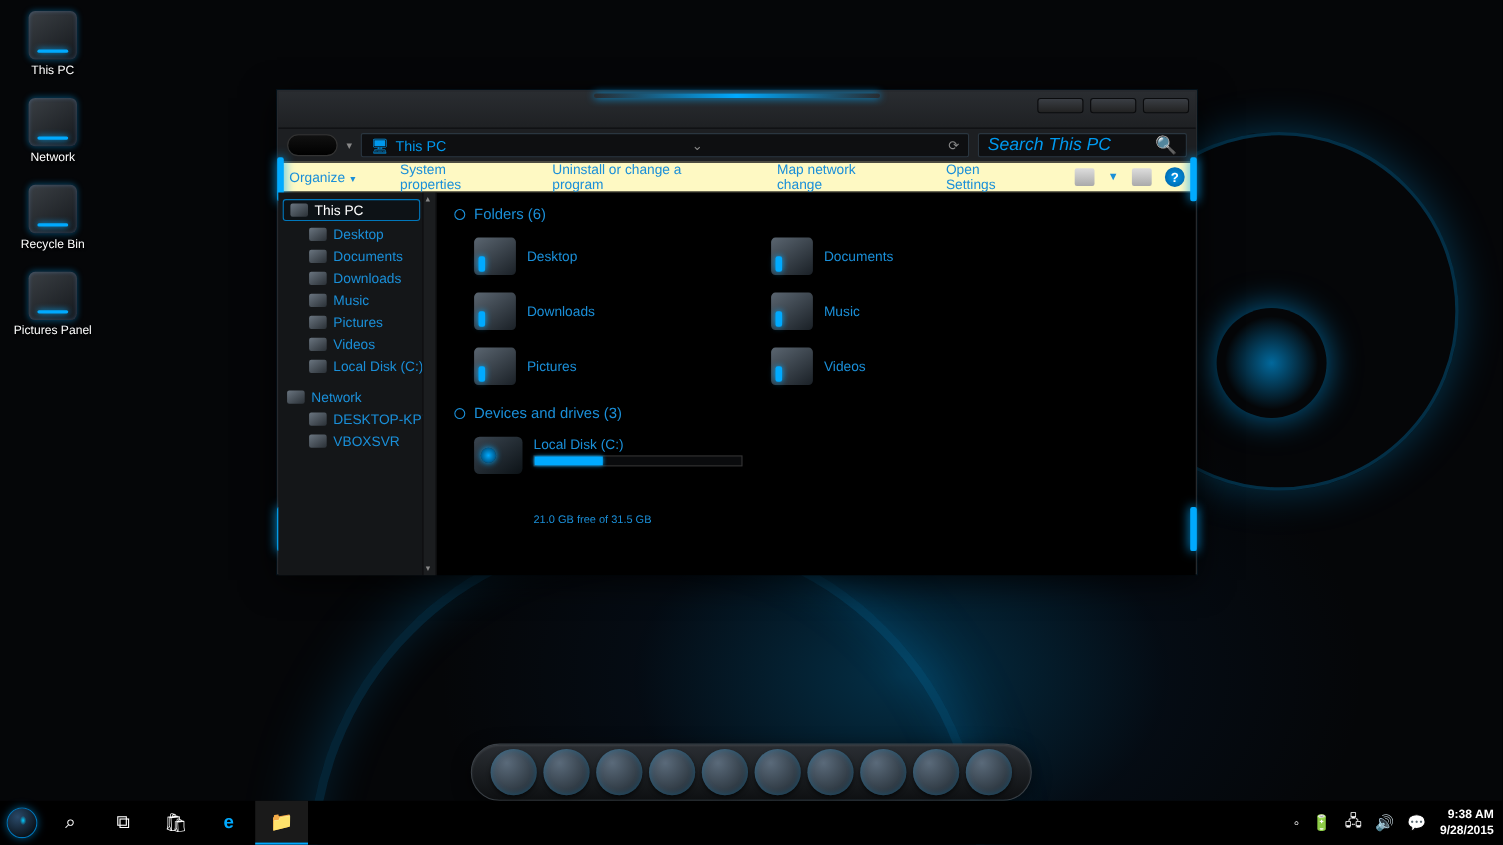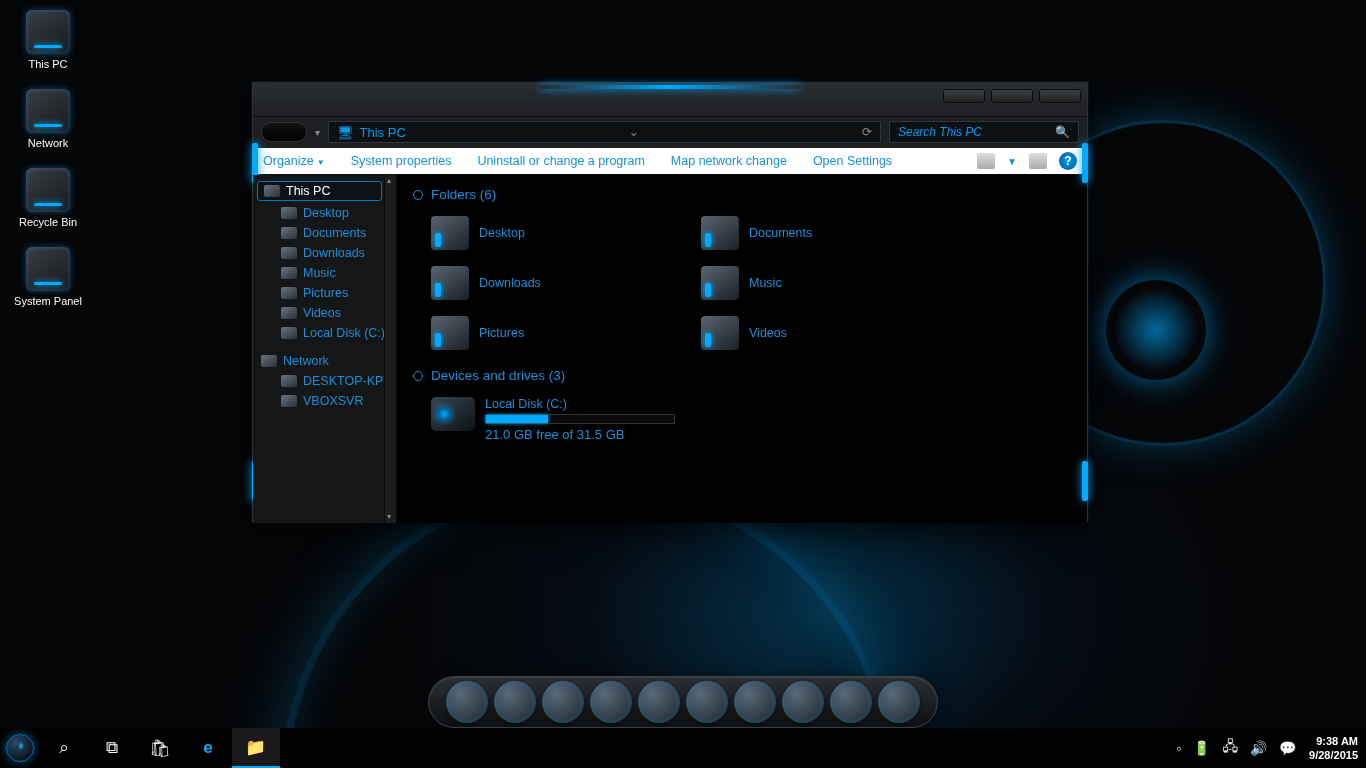--- a/index.html
+++ b/index.html
@@ -32,7 +32,7 @@
 .chev{color:#888;font-size:10px;}
 .address-bar{flex:1;height:22px;background:#0e0f11;border:1px solid #2a3640;border-radius:2px;display:flex;align-items:center;padding:0 8px;gap:6px;color:#0099ee;font-size:13px;}
 .address-bar .refresh{margin-left:auto;color:#888;font-size:12px;}
-.search-bar{width:190px;height:22px;background:#0e0f11;border:1px solid #2a3640;border-radius:2px;display:flex;align-items:center;padding:0 8px;color:#0099ee;font-size:12px;font-style:italic;}
+.search-bar{width:190px;height:22px;background:#0e0f11;border:1px solid #2a3640;border-radius:2px;display:flex;align-items:center;padding:0 8px;color:#0099ee;font-size:16px;font-style:italic;}
 .search-bar .mag{margin-left:auto;font-style:normal;}
 
 .toolbar{height:28px;background:#ffffff;border-top:1px solid #222;border-bottom:1px solid #0a0b0c;display:flex;align-items:center;padding:0 10px;gap:26px;color:#1a8fd8;font-size:12.5px;}

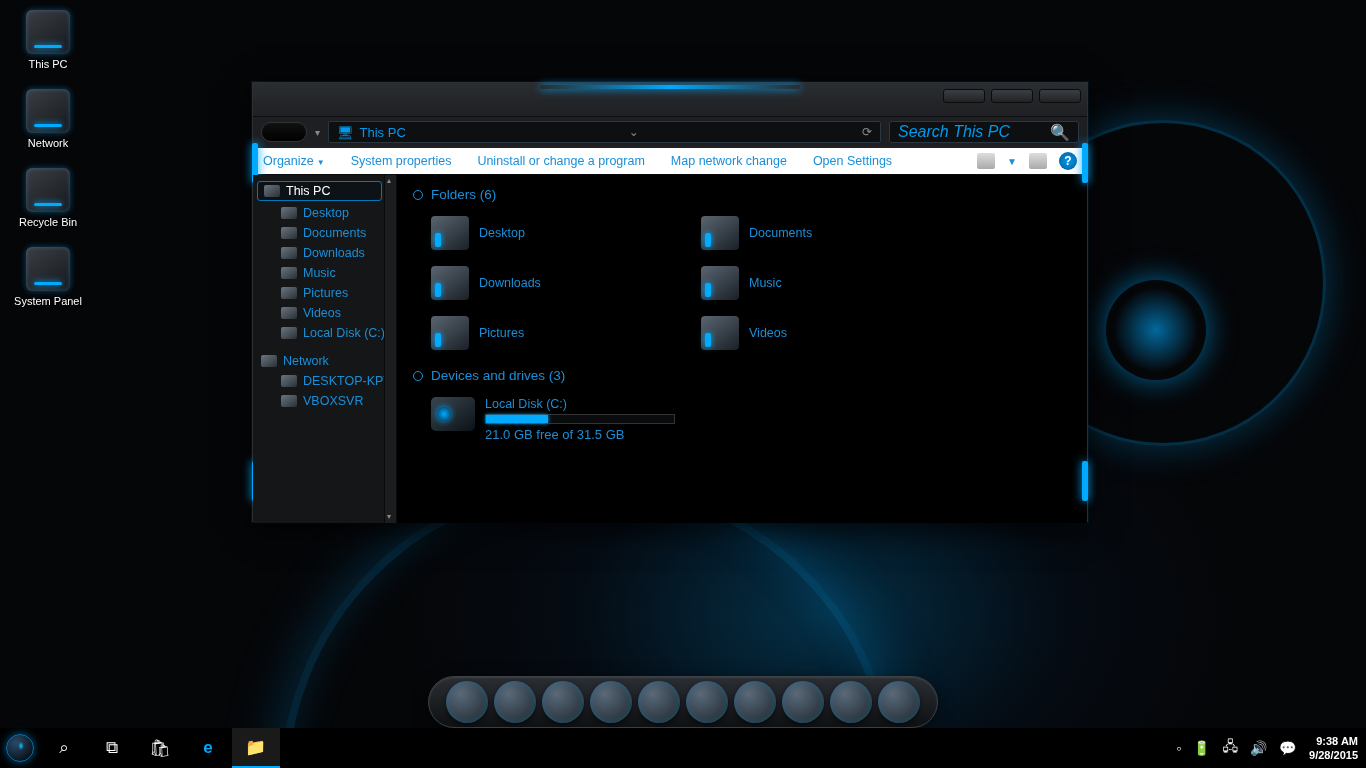--- a/index.html
+++ b/index.html
@@ -35,7 +35,7 @@
 .search-bar{width:190px;height:22px;background:#0e0f11;border:1px solid #2a3640;border-radius:2px;display:flex;align-items:center;padding:0 8px;color:#0099ee;font-size:16px;font-style:italic;}
 .search-bar .mag{margin-left:auto;font-style:normal;}
 
-.toolbar{height:28px;background:#ffffff;border-top:1px solid #222;border-bottom:1px solid #0a0b0c;display:flex;align-items:center;padding:0 10px;gap:26px;color:#1a8fd8;font-size:12.5px;}
+.toolbar{height:28px;background:#fef9c3;border-top:1px solid #222;border-bottom:1px solid #0a0b0c;display:flex;align-items:center;padding:0 10px;gap:39px;color:#1a8fd8;font-size:12.5px;}
 .toolbar .item{cursor:pointer;}
 .toolbar .tri{font-size:8px;margin-left:3px;}
 .toolbar-right{margin-left:auto;display:flex;align-items:center;gap:12px;}

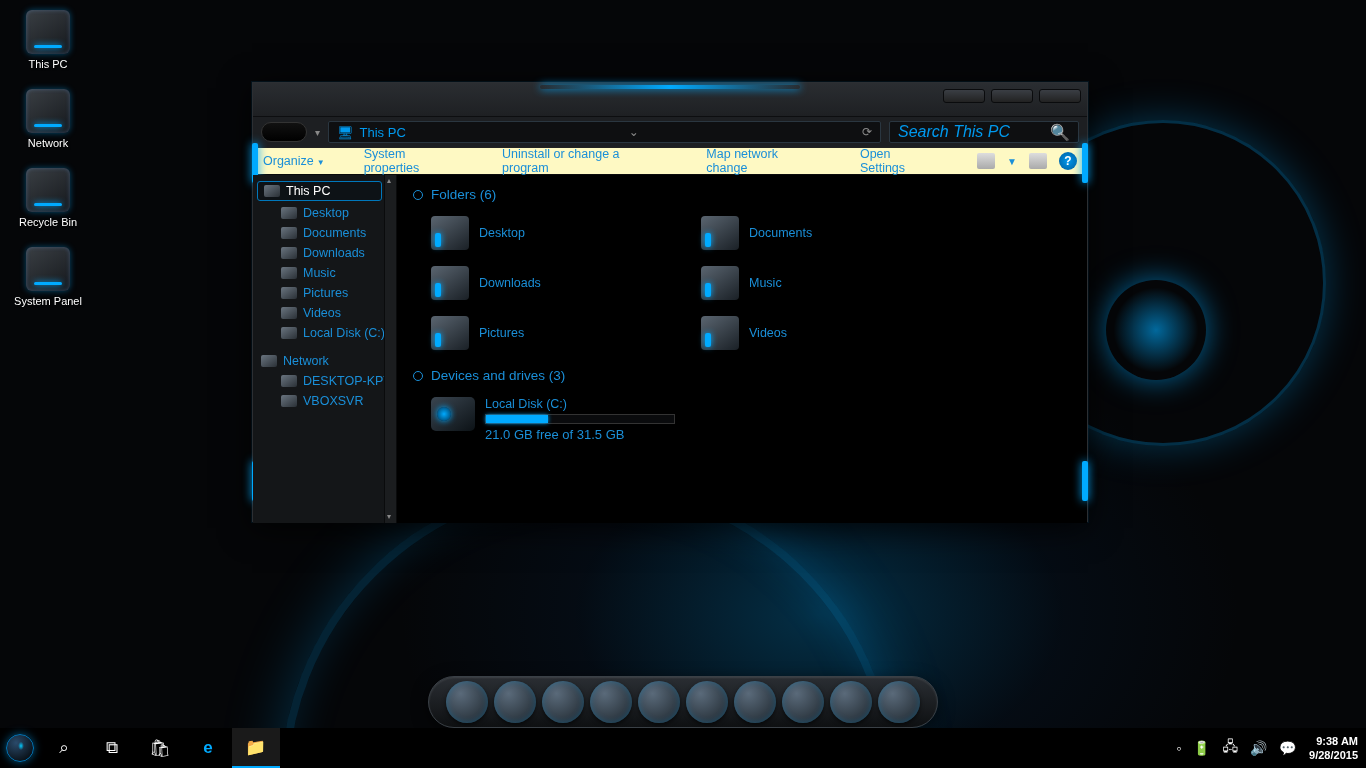--- a/index.html
+++ b/index.html
@@ -113,7 +113,7 @@
     </div>
   <div class="dicon">
       <div class="dicon-img"></div>
-      <div class="dicon-label">System Panel</div>
+      <div class="dicon-label">Pictures Panel</div>
     </div>
 </div>
 

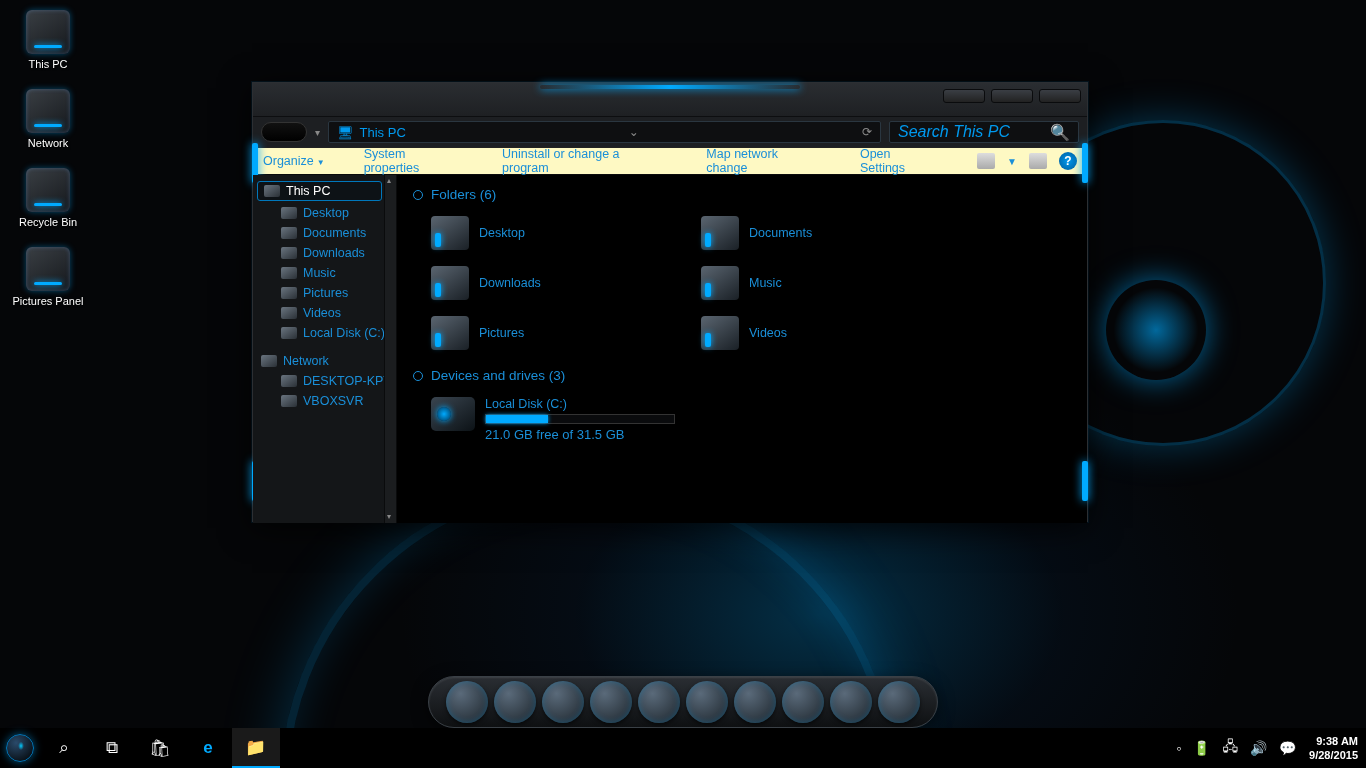--- a/index.html
+++ b/index.html
@@ -73,7 +73,7 @@
 .drv-name{color:#1a8fd8;font-size:12.5px;}
 .drv-bar{width:190px;height:10px;background:#0a0b0d;border:1px solid #333;}
 .drv-fill{height:100%;background:#00aaff;box-shadow:0 0 4px #00aaff;}
-.drv-free{color:#1a8fd8;font-size:13px;}
+.drv-free{color:#1a8fd8;font-size:10px;margin-top:40px;}
 
 
 .dock{position:absolute;left:50%;transform:translateX(-50%);bottom:40px;width:510px;height:52px;background:linear-gradient(#2a2e33,#0e1012);border-radius:26px;border:1px solid #3a4046;box-shadow:0 4px 16px rgba(0,0,0,0.6),inset 0 1px 2px rgba(255,255,255,0.1);display:flex;align-items:center;justify-content:center;gap:6px;padding:0 16px;}

